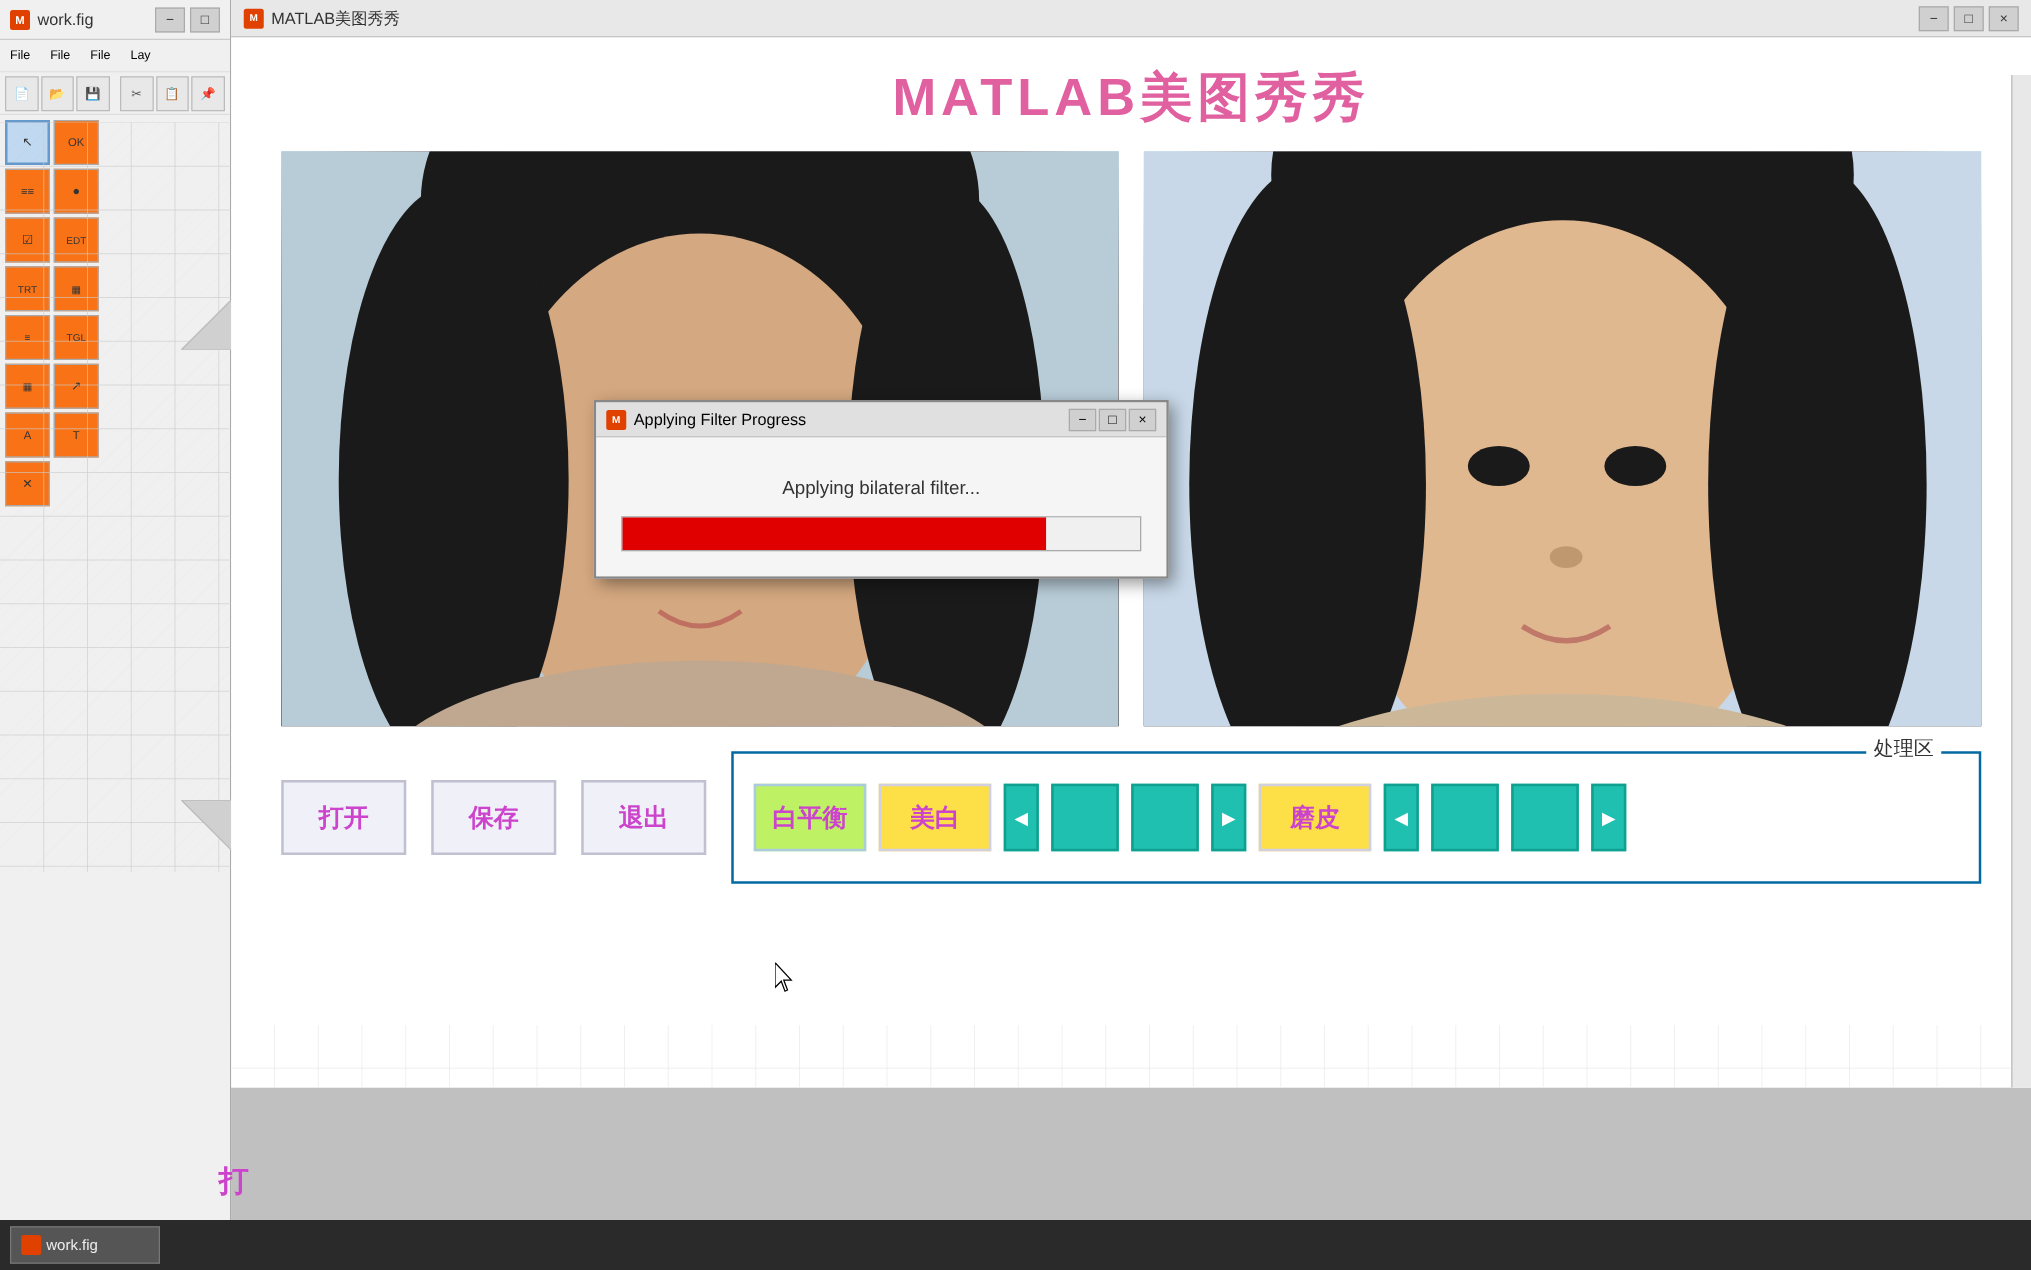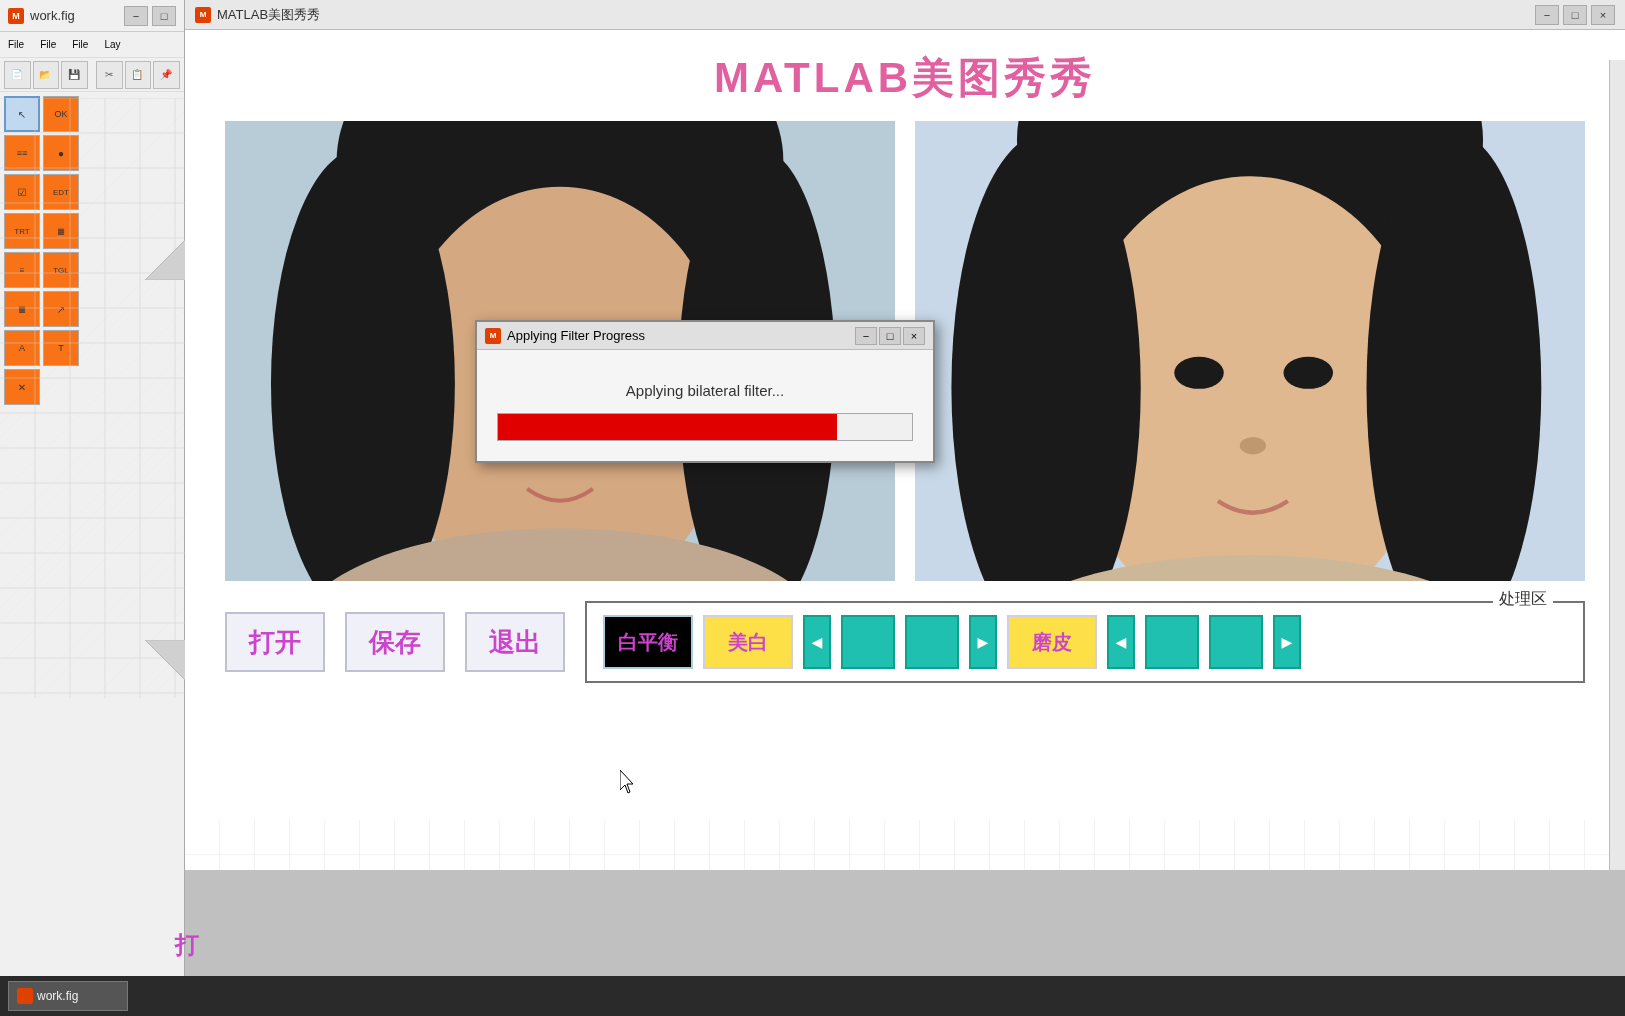--- a/index.html
+++ b/index.html
@@ -205,8 +205,8 @@
     }
     .process-area {
       flex: 1;
-      border: 2px solid #737373;
-      padding: 12px 16px;
+      border: 2px solid #0369a1;
+      padding: 24px 16px;
       position: relative;
     }
     .process-label {

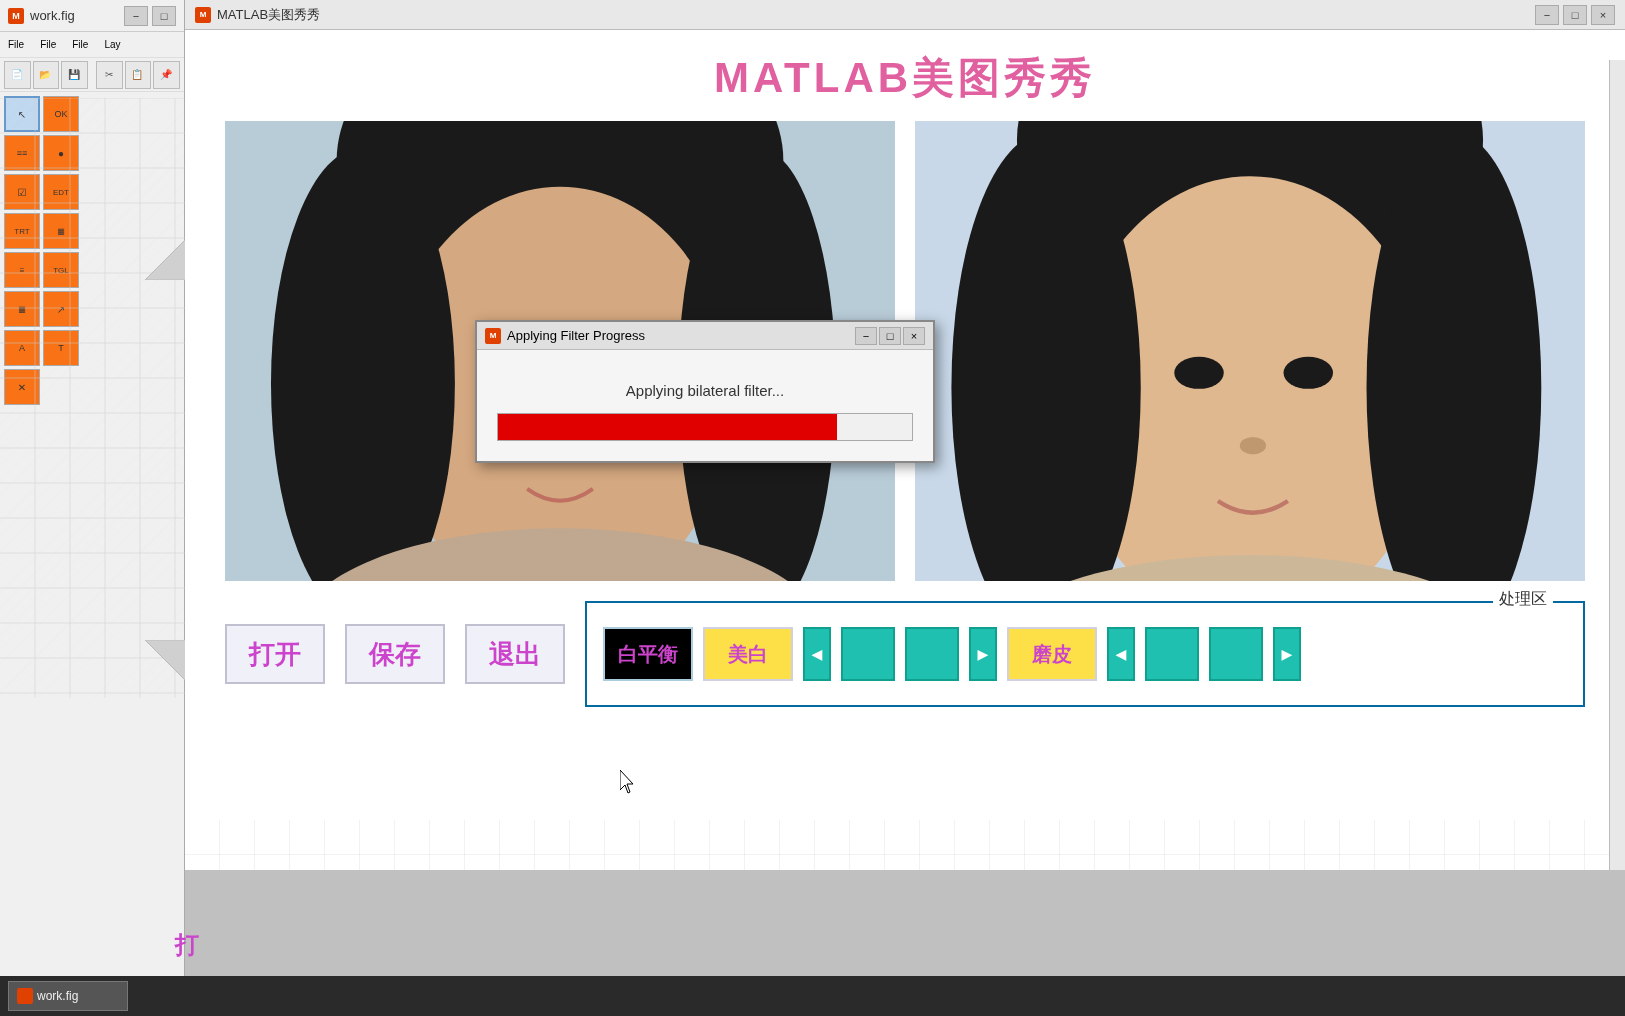--- a/index.html
+++ b/index.html
@@ -195,7 +195,7 @@
       height: 60px;
       border: 2px solid #c0c0d0;
       background: #f0f0f8;
-      font-size: 26px;
+      font-size: 20px;
       font-weight: bold;
       color: #cc44cc;
       cursor: pointer;

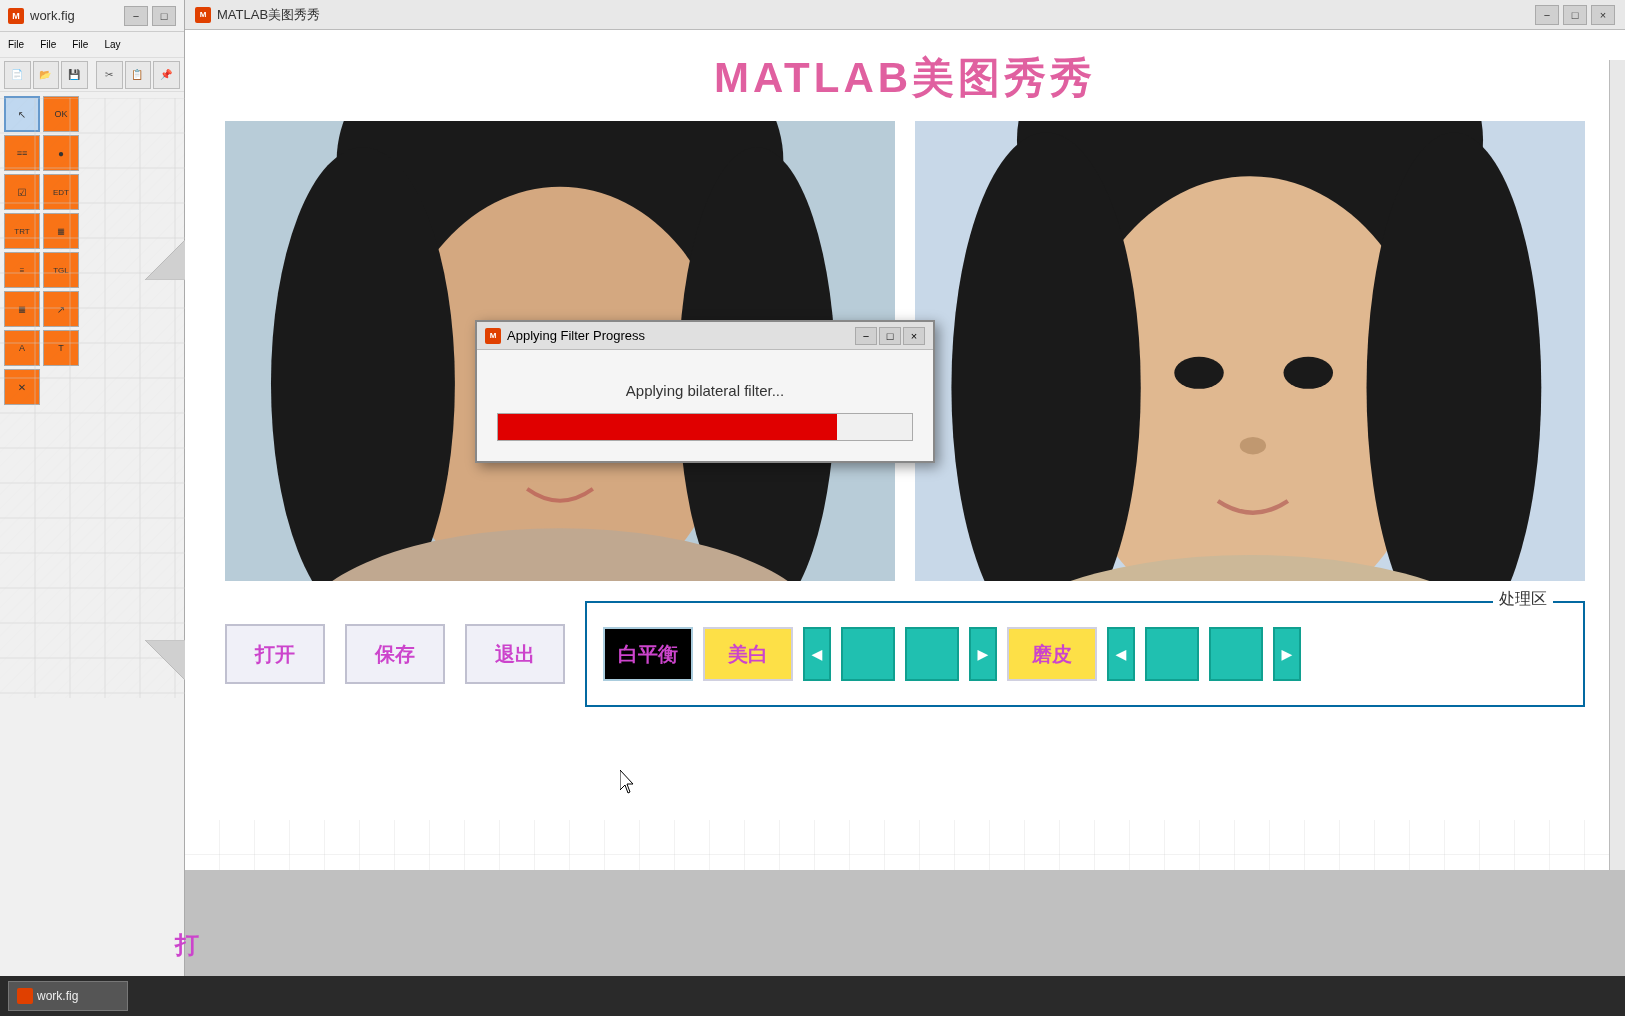--- a/index.html
+++ b/index.html
@@ -237,7 +237,7 @@
       justify-content: center;
     }
     .proc-btn.active {
-      background: #000000;
+      background: #bef264;
       border-color: #aaccdd;
     }
     .teal-btn {

